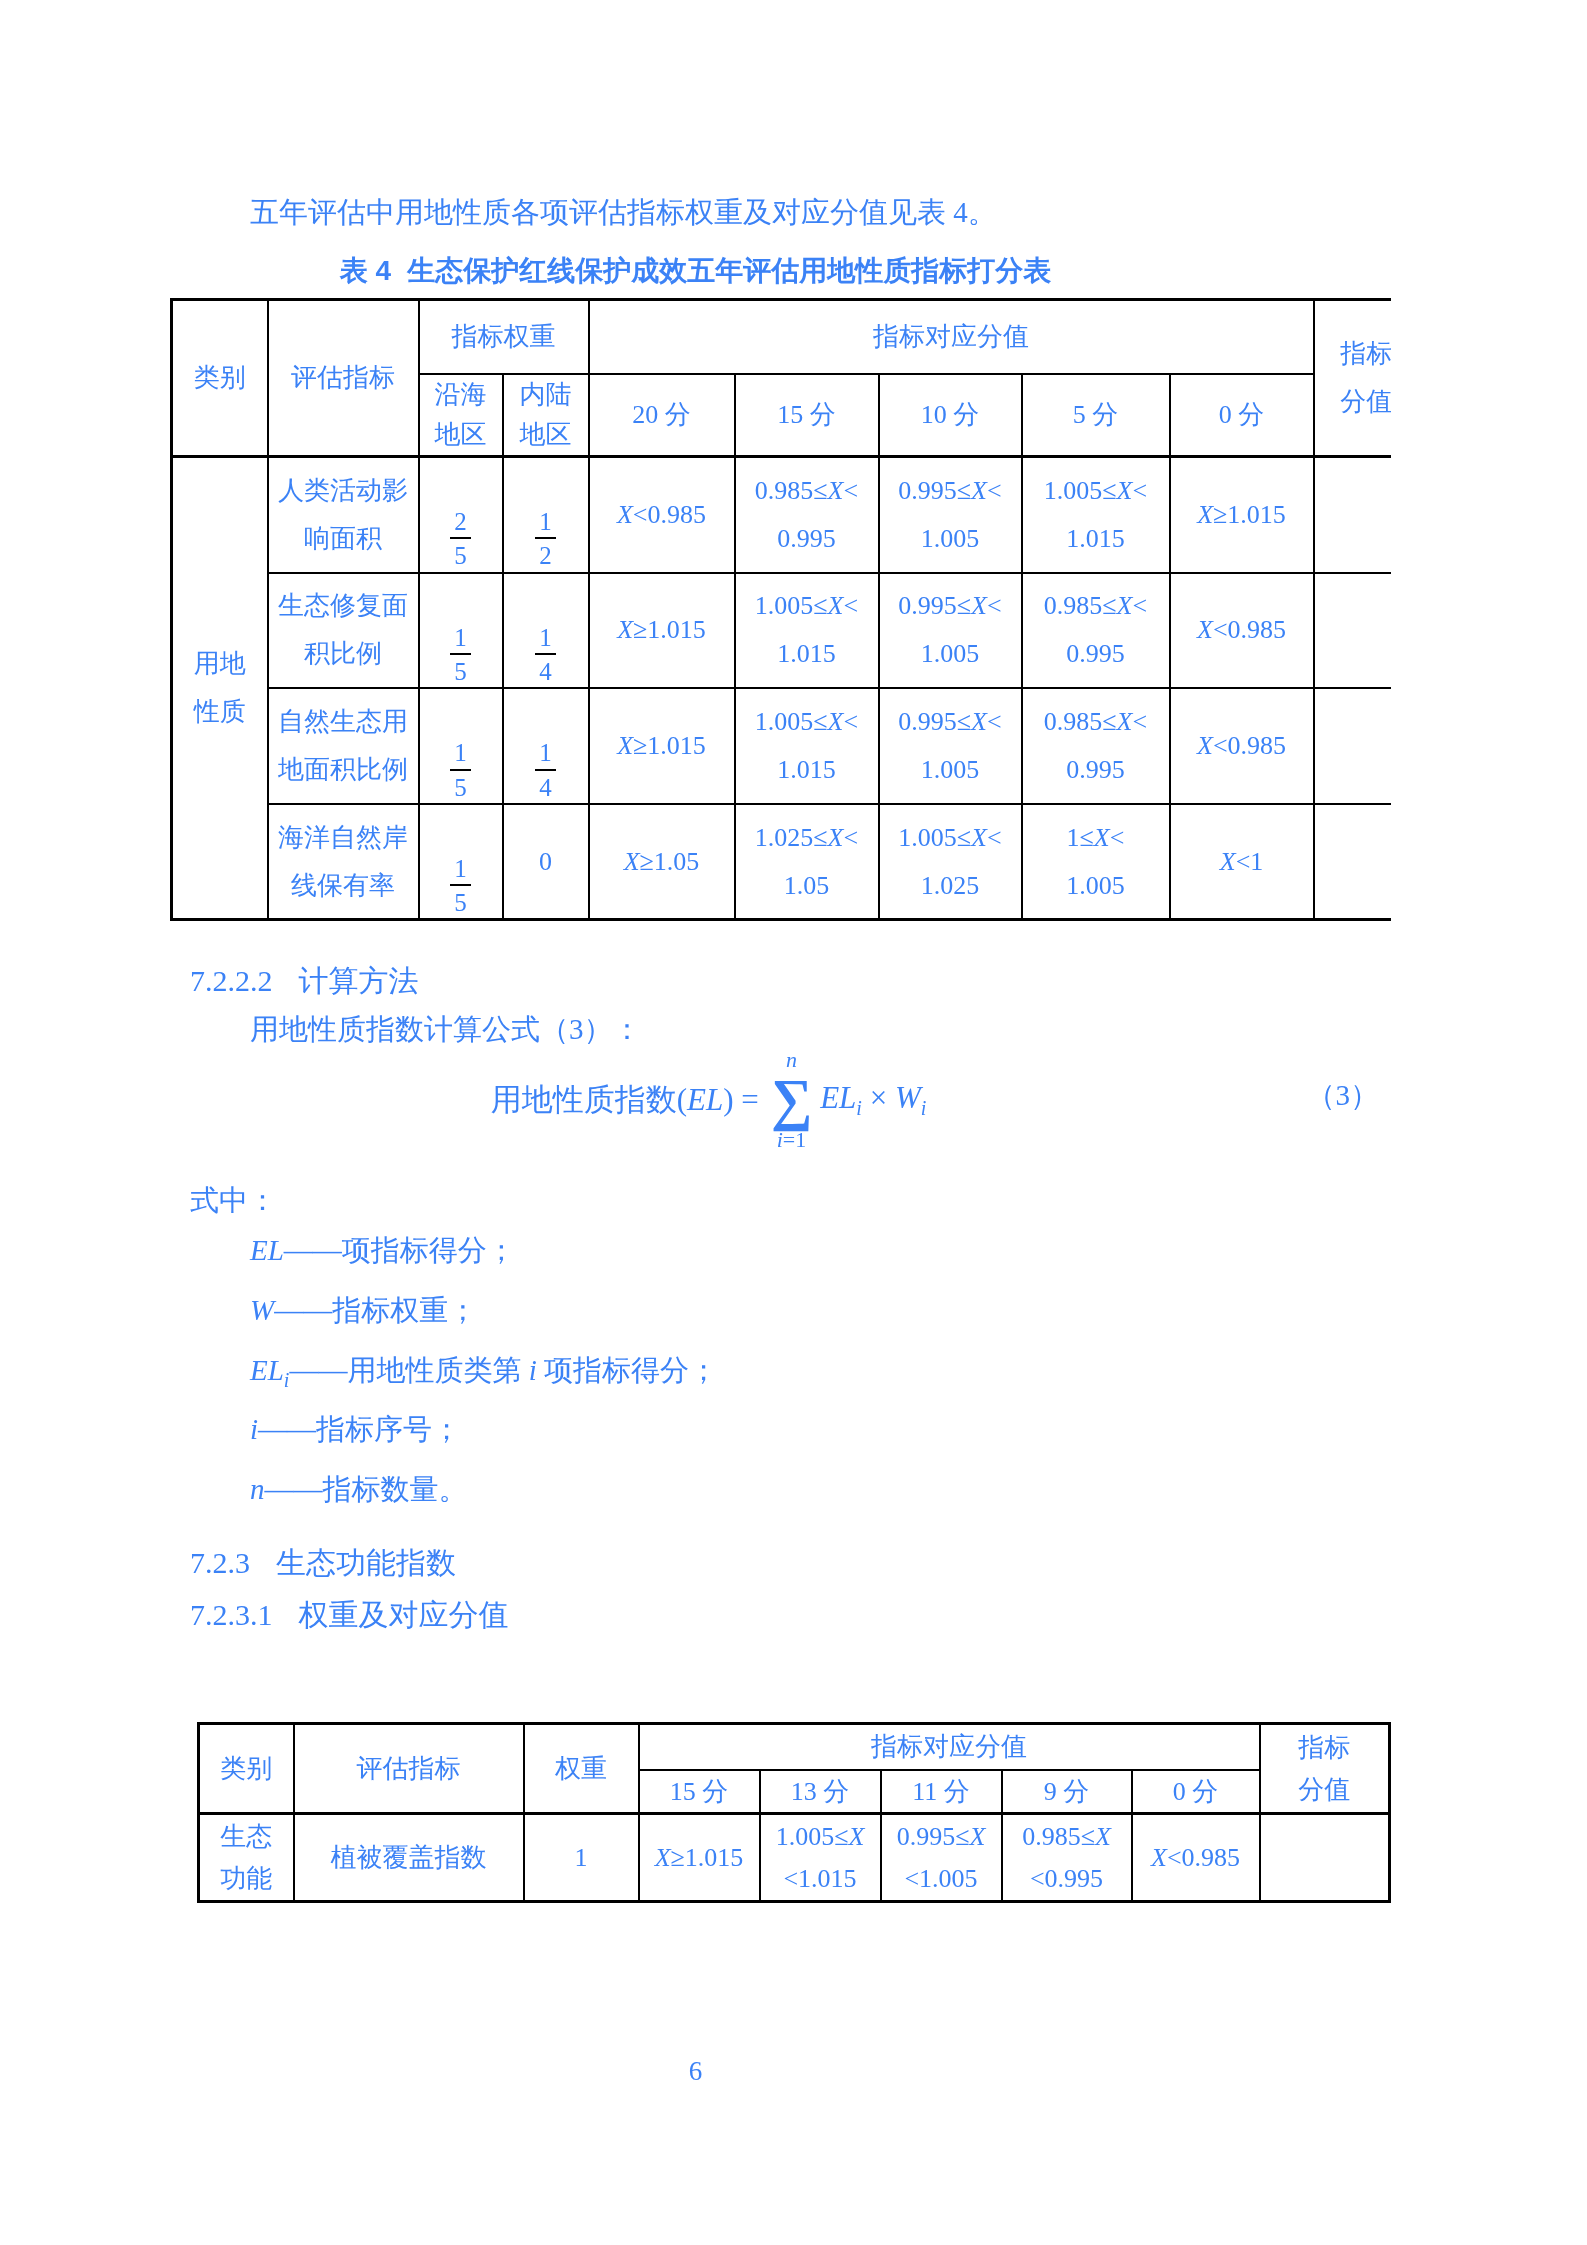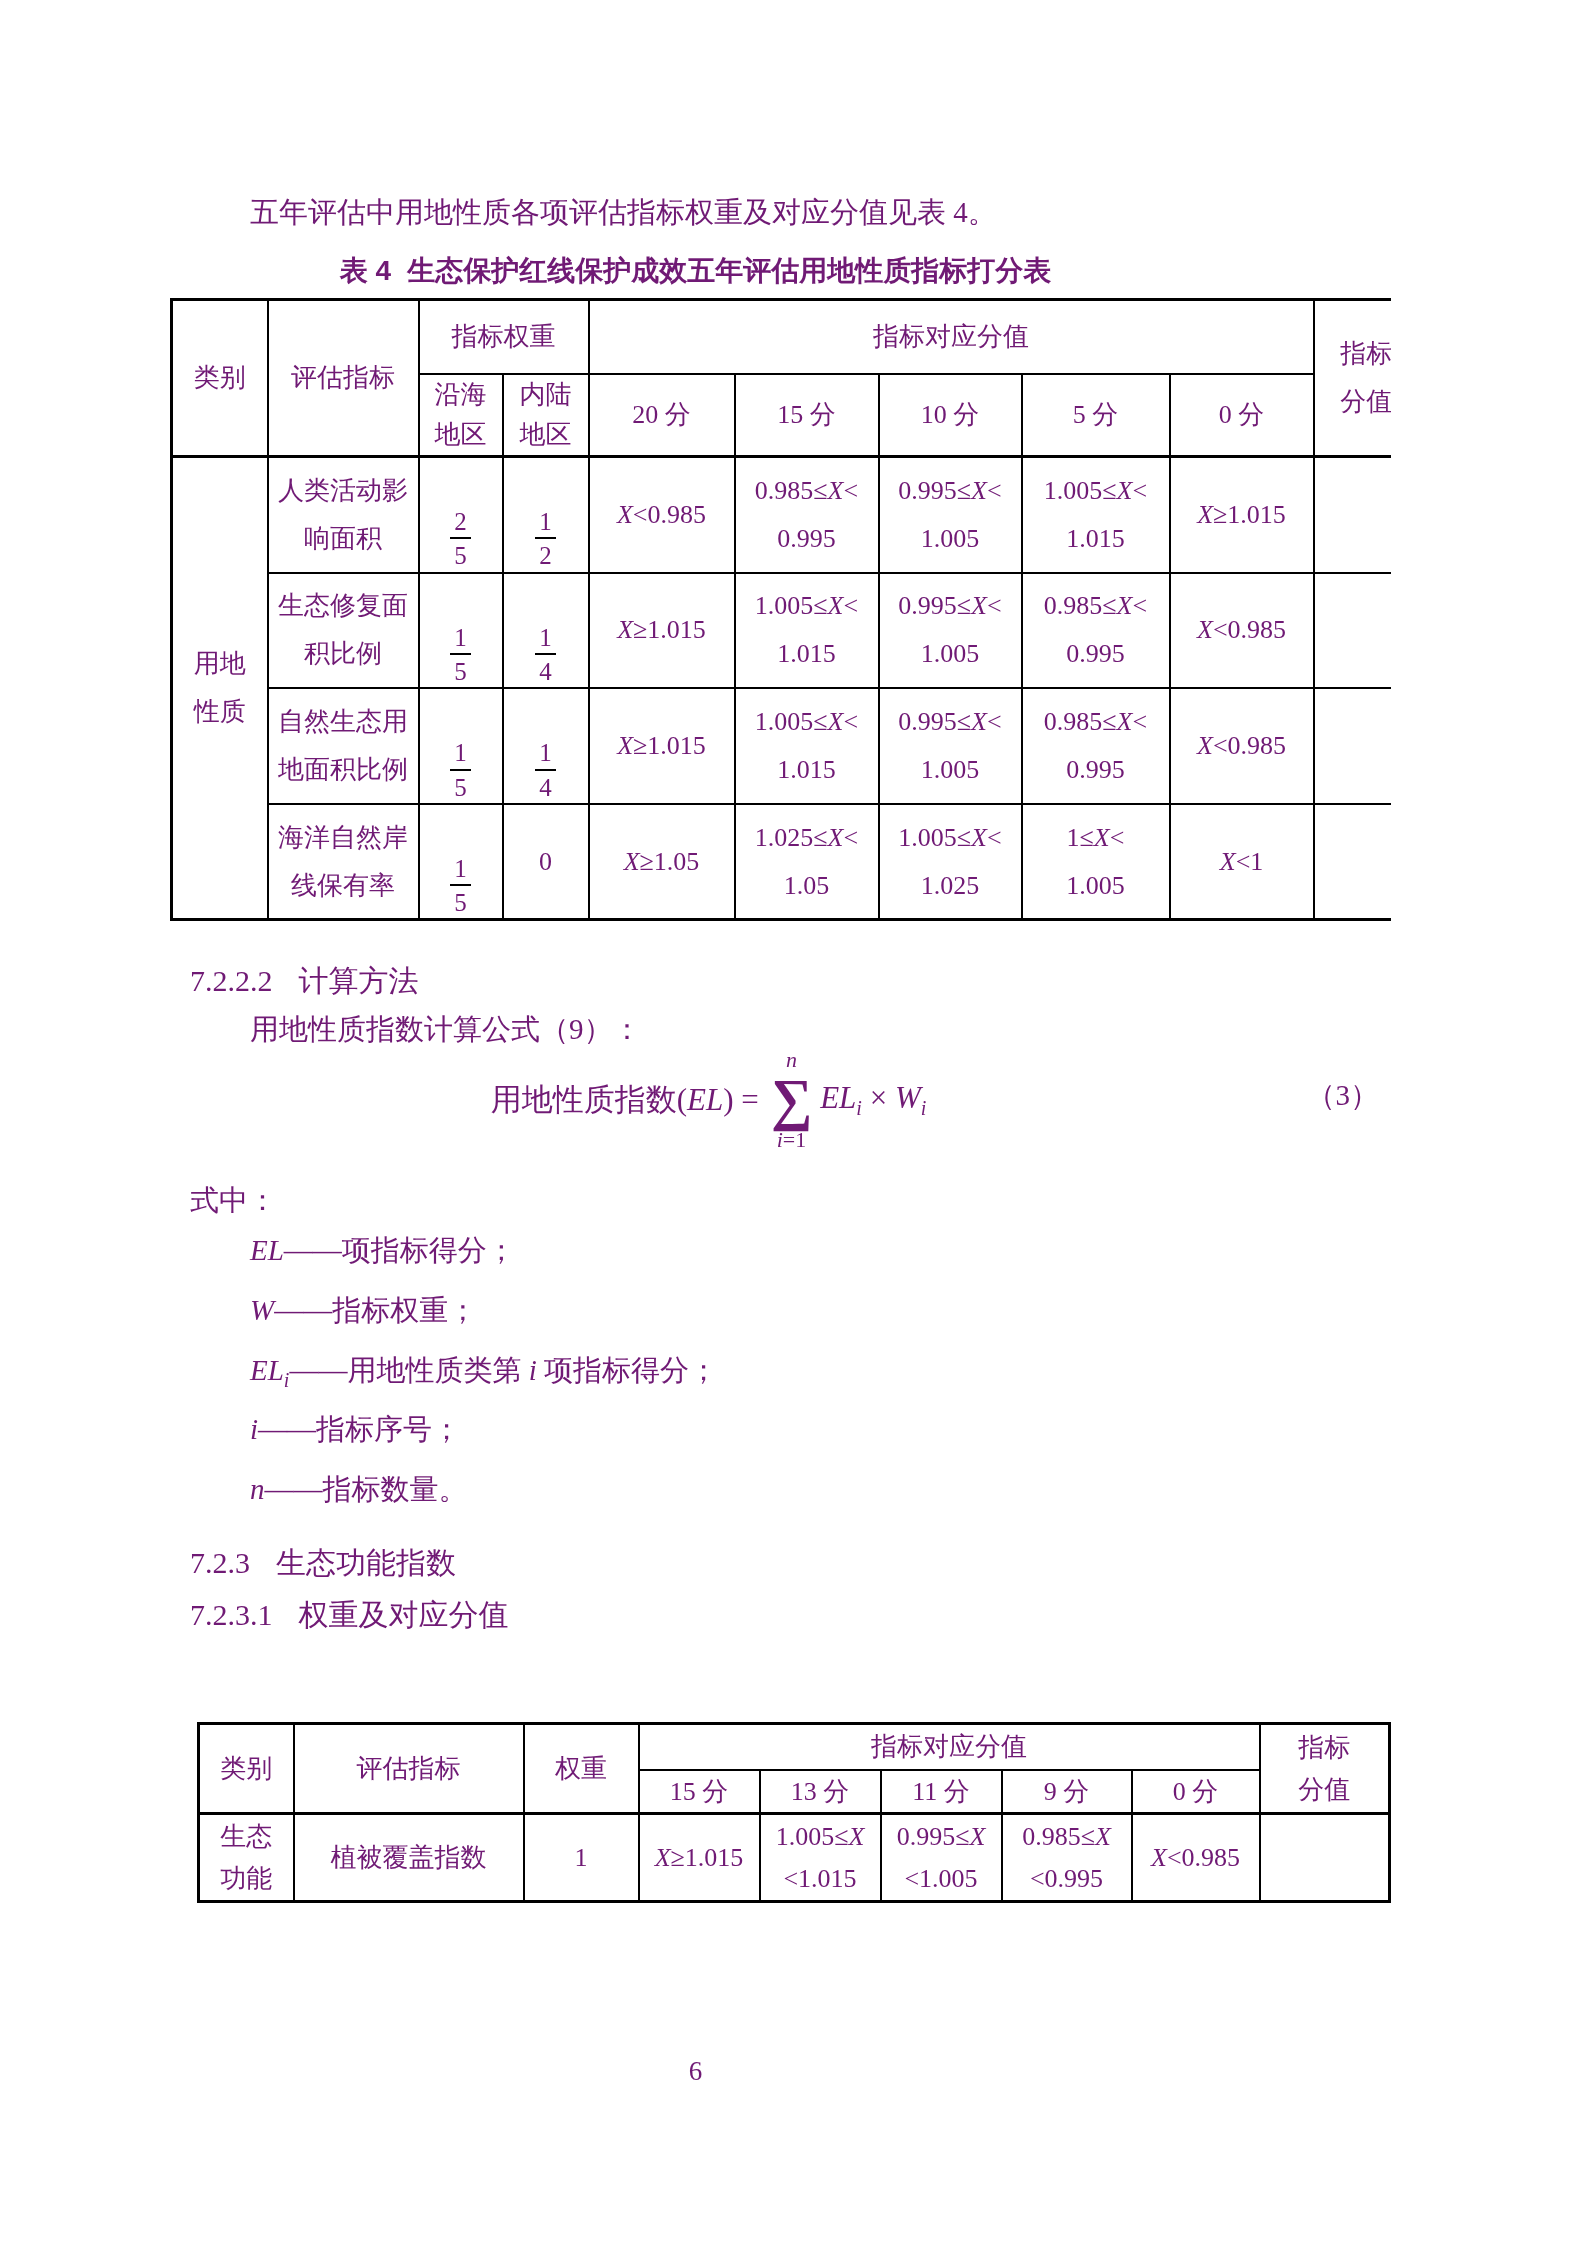--- a/index.html
+++ b/index.html
@@ -7,7 +7,7 @@
     position:relative;
     width:1391px;height:2245px;
     background:#ffffff;
-    color:#701a75;
+    color:#3b82f6;
     font-family:"Liberation Serif","DejaVu Serif",serif;
     overflow:hidden;
   }

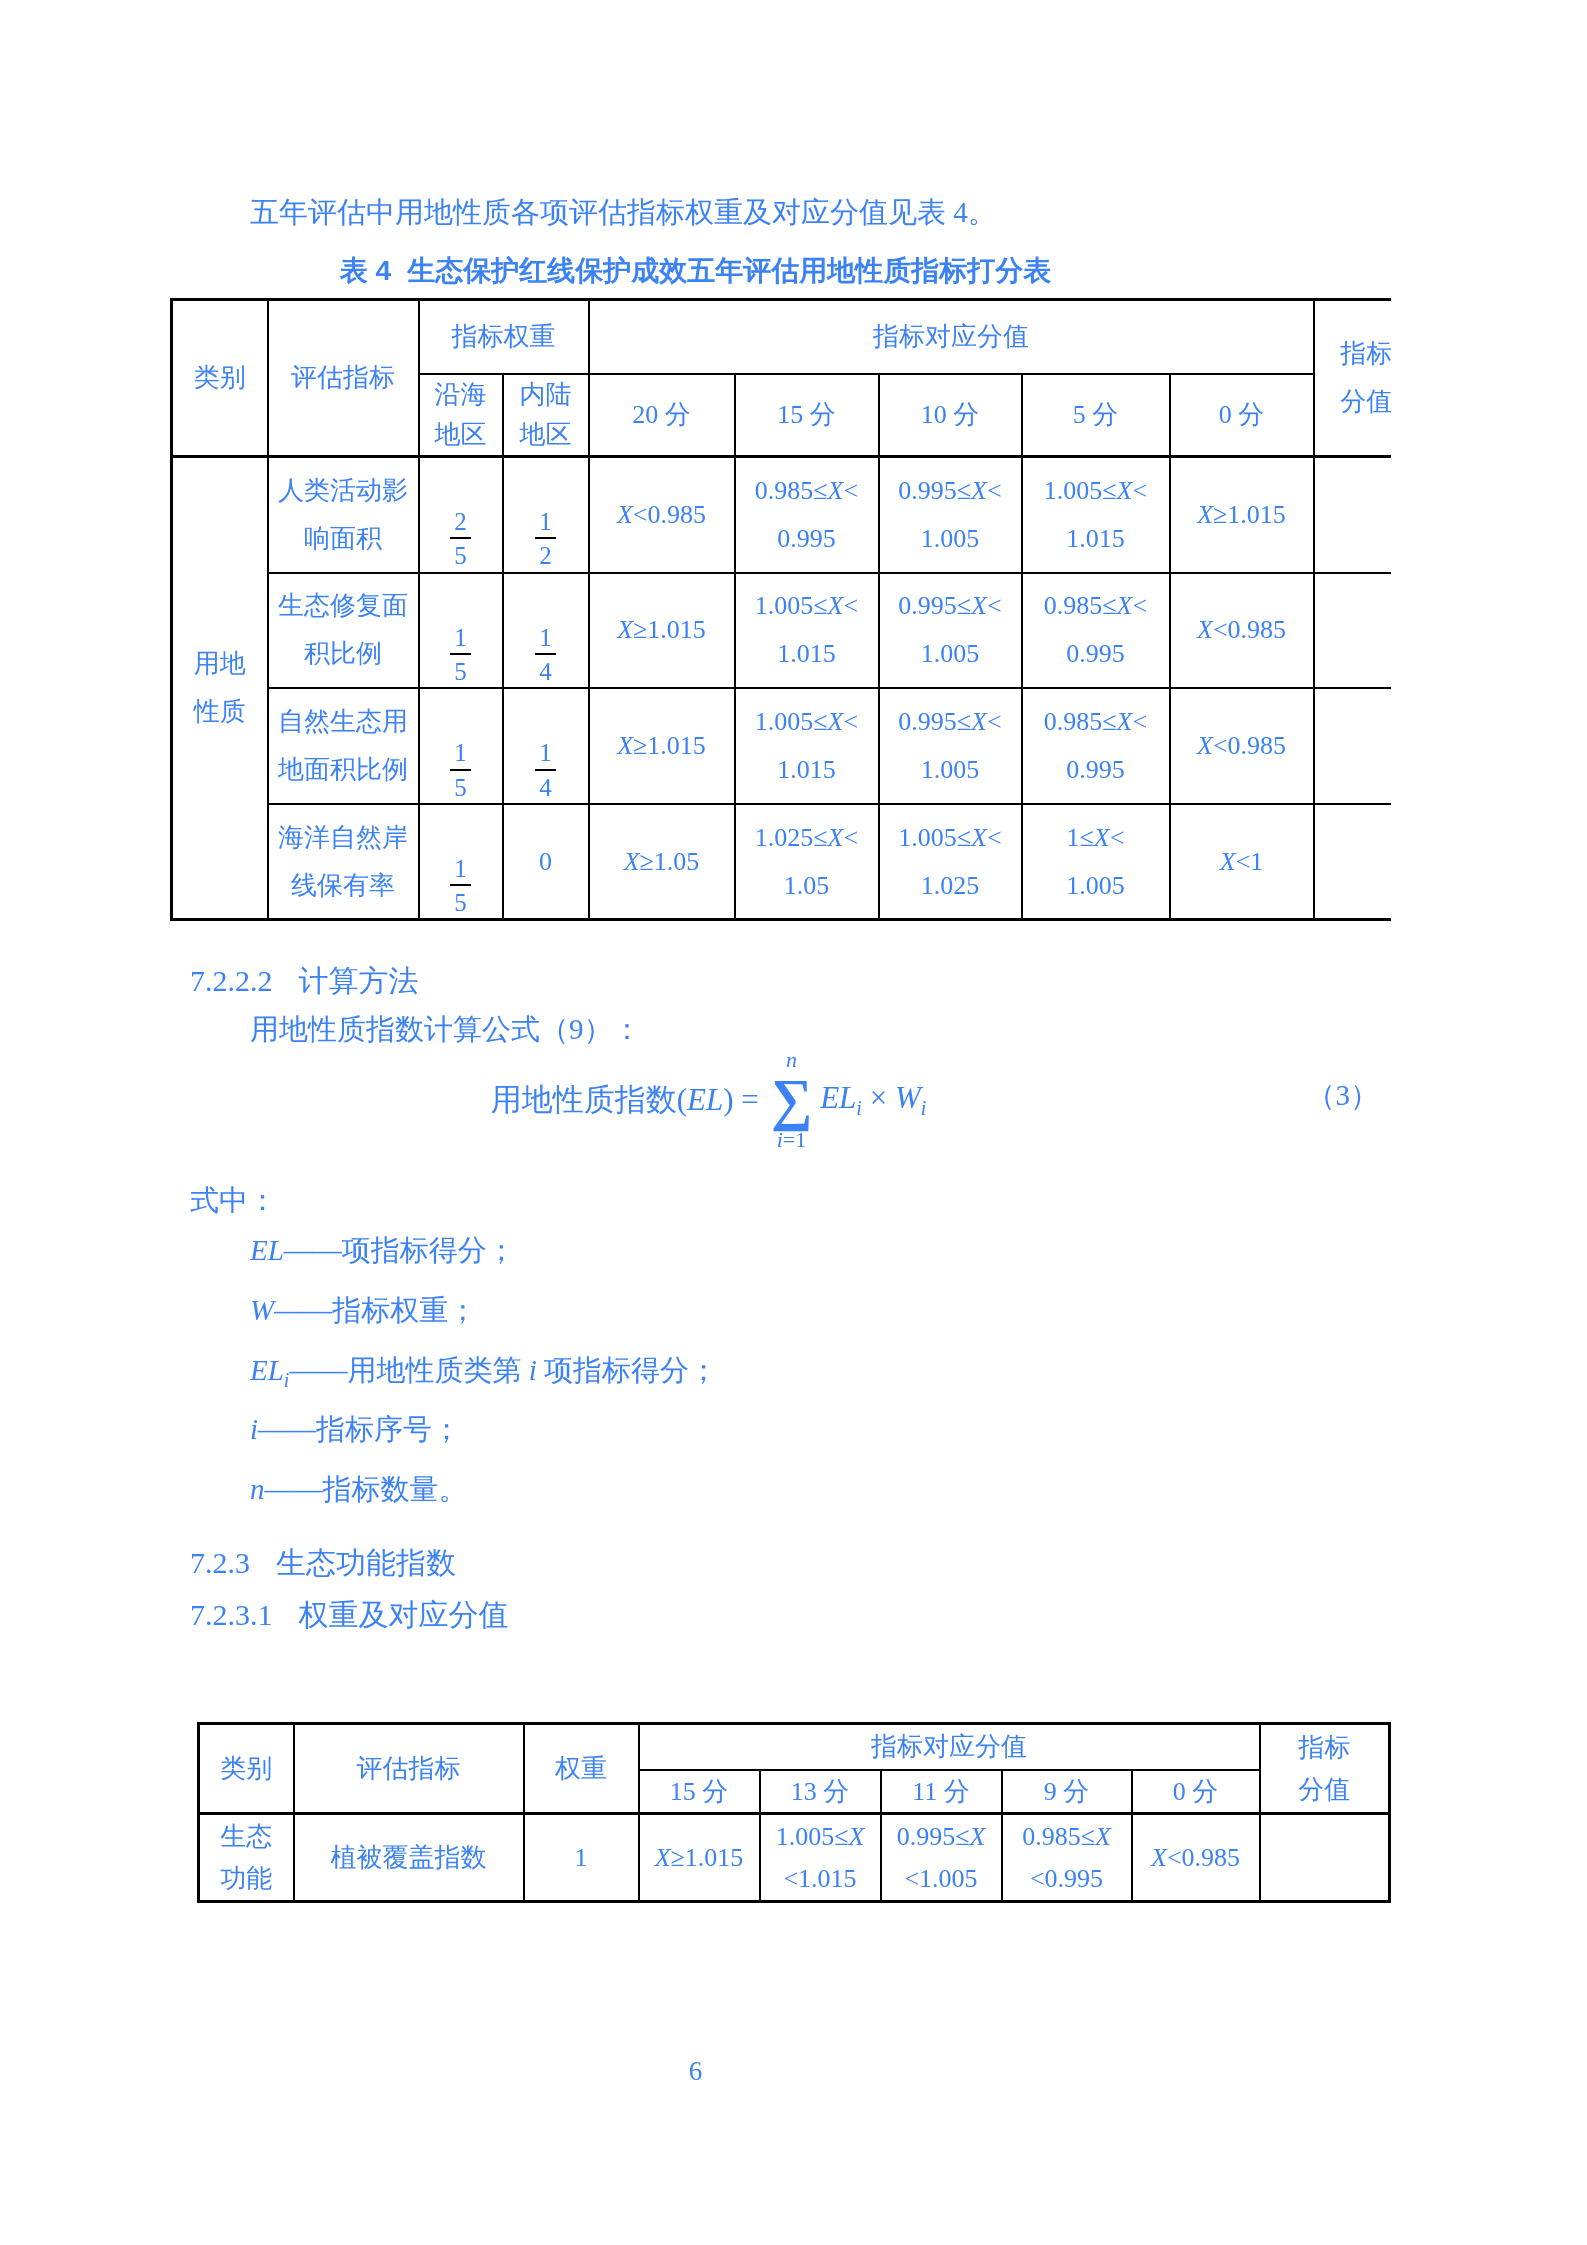--- a/index.html
+++ b/index.html
@@ -200,7 +200,7 @@
     <span class="sec-num">7.2.2.2</span><span>计算方法</span>
   </div>
 
-  <div class="para" style="left:250px;top:1012px;">用地性质指数计算公式（9）：</div>
+  <div class="para" style="left:250px;top:1012px;">用地性质指数计算公式（3）：</div>
 
   <div class="formula-wrap">
     <div class="f-row">

